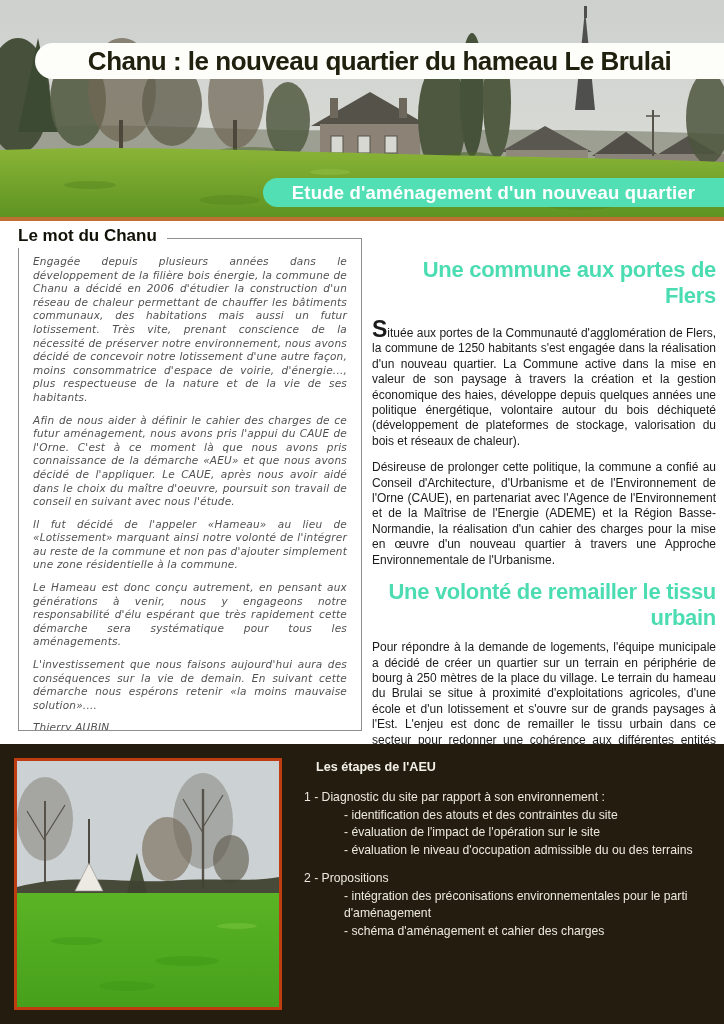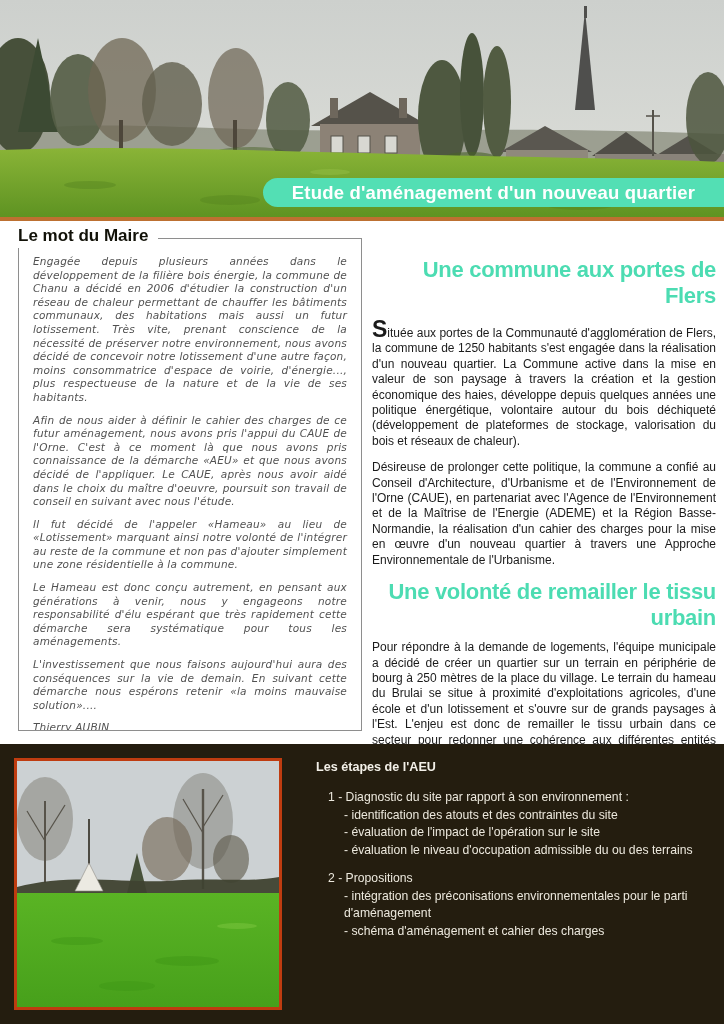--- a/index.html
+++ b/index.html
@@ -151,6 +151,7 @@
       <ellipse cx="580" cy="205" rx="34" ry="5" fill="#4c7c1c" opacity="0.3"></ellipse>
       <ellipse cx="330" cy="172" rx="20" ry="3" fill="#9cc44a" opacity="0.4"></ellipse>
     </svg>
+    <div class="title-pill">Chanu : le nouveau quartier du hameau Le Brulai</div>
     <div class="subtitle-pill">Etude d'aménagement d'un nouveau quartier</div>
   </div>
 

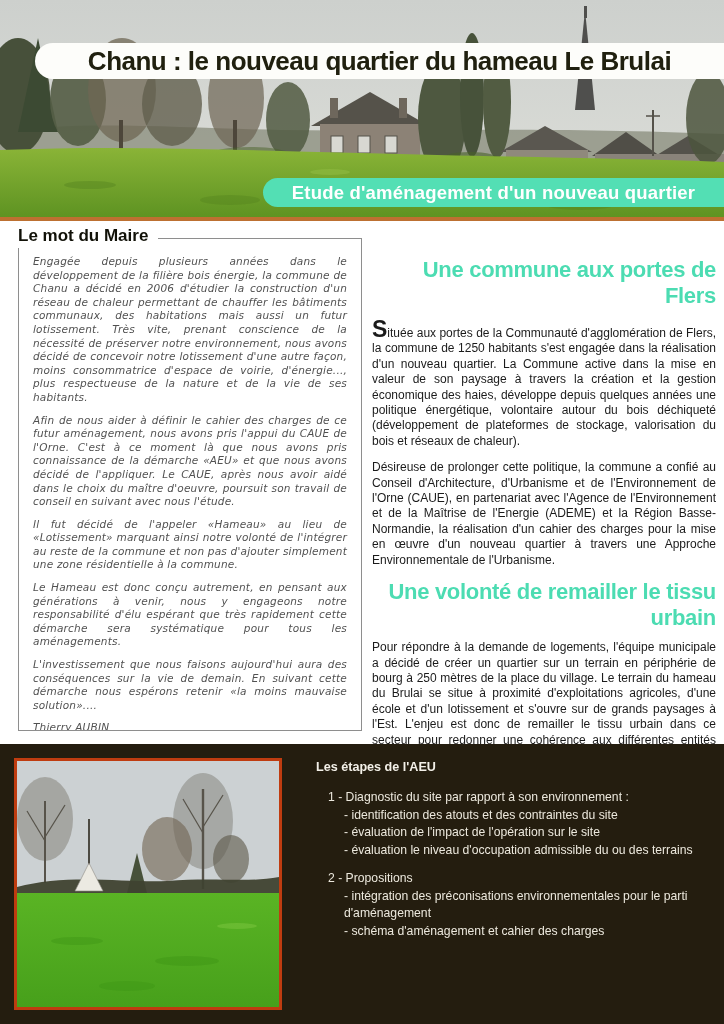--- a/index.html
+++ b/index.html
@@ -158,7 +158,7 @@
   <div class="orange-rule"></div>
 
   <section class="maire">
-    <h2 class="maire-heading">Le mot du Maire</h2>
+    <h2 class="maire-heading">Le mot du Chanu</h2>
     <div class="maire-box">
       <p>Engagée depuis plusieurs années dans le développement de la filière bois énergie, la commune de Chanu a décidé en 2006 d'étudier la construction d'un réseau de chaleur permettant de chauffer les bâtiments communaux, des habitations mais aussi un futur lotissement. Très vite, prenant conscience de la nécessité de préserver notre environnement, nous avons décidé de concevoir notre lotissement d'une autre façon, moins consommatrice d'espace de voirie, d'énergie..., plus respectueuse de la nature et de la vie de ses habitants.</p>
       <p>Afin de nous aider à définir le cahier des charges de ce futur aménagement, nous avons pris l'appui du CAUE de l'Orne. C'est à ce moment là que nous avons pris connaissance de la démarche «AEU» et que nous avons décidé de l'appliquer. Le CAUE, après nous avoir aidé dans le choix du maître d'oeuvre, poursuit son travail de conseil en suivant avec nous l'étude.</p>

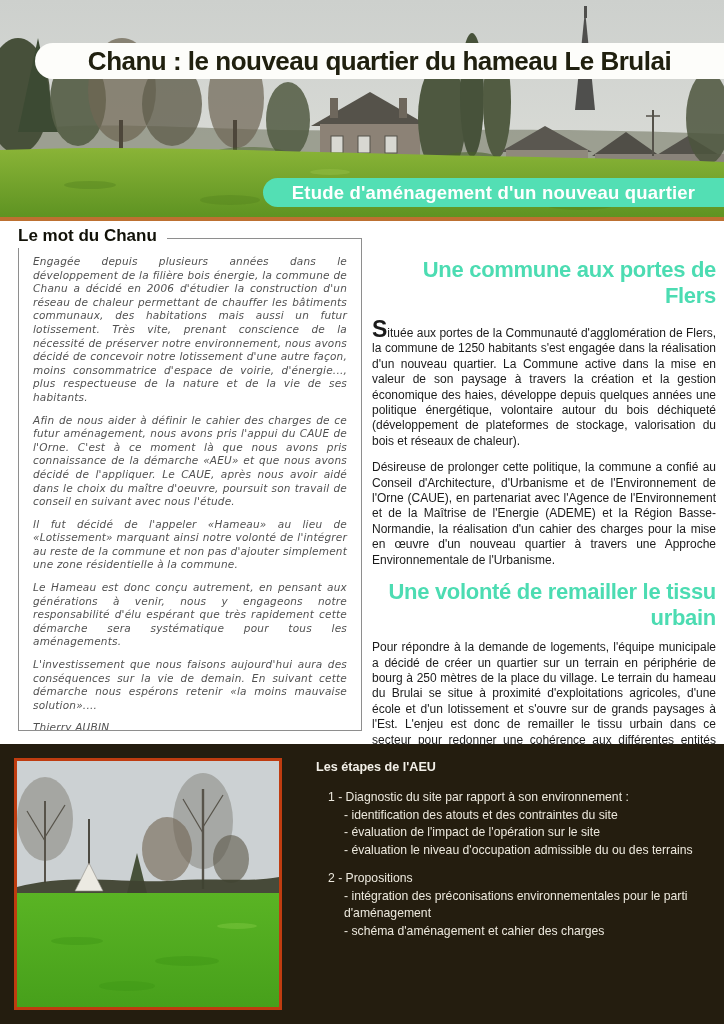--- a/index.html
+++ b/index.html
@@ -72,7 +72,7 @@
   .aeu-steps-heading { color:#f3f0e8; font-weight:bold; font-size:12.6px; margin:0 0 15px 16px; }
   .step { margin-bottom:11px; }
   .step p { color:#ece8dd; font-size:12.2px; line-height:17.5px; }
-  .step-label { margin-left:28px; }
+  .step-label { margin-left:4px; }
   .step-sub { margin-left:44px; }
 </style>
 </head>

